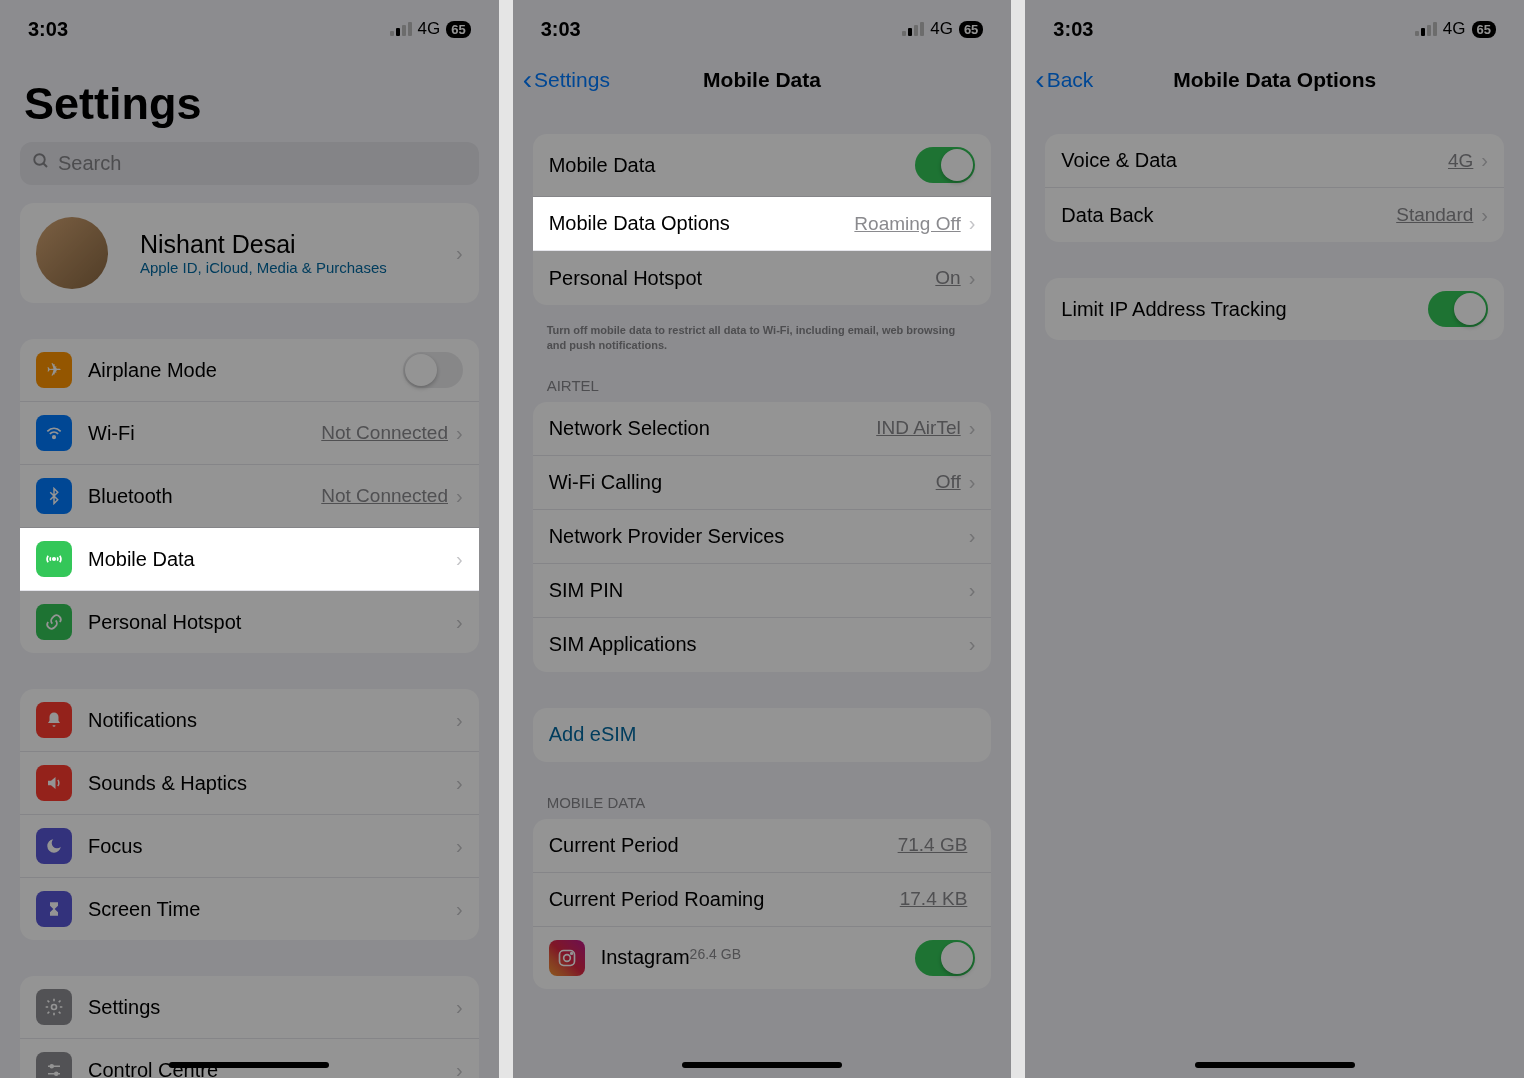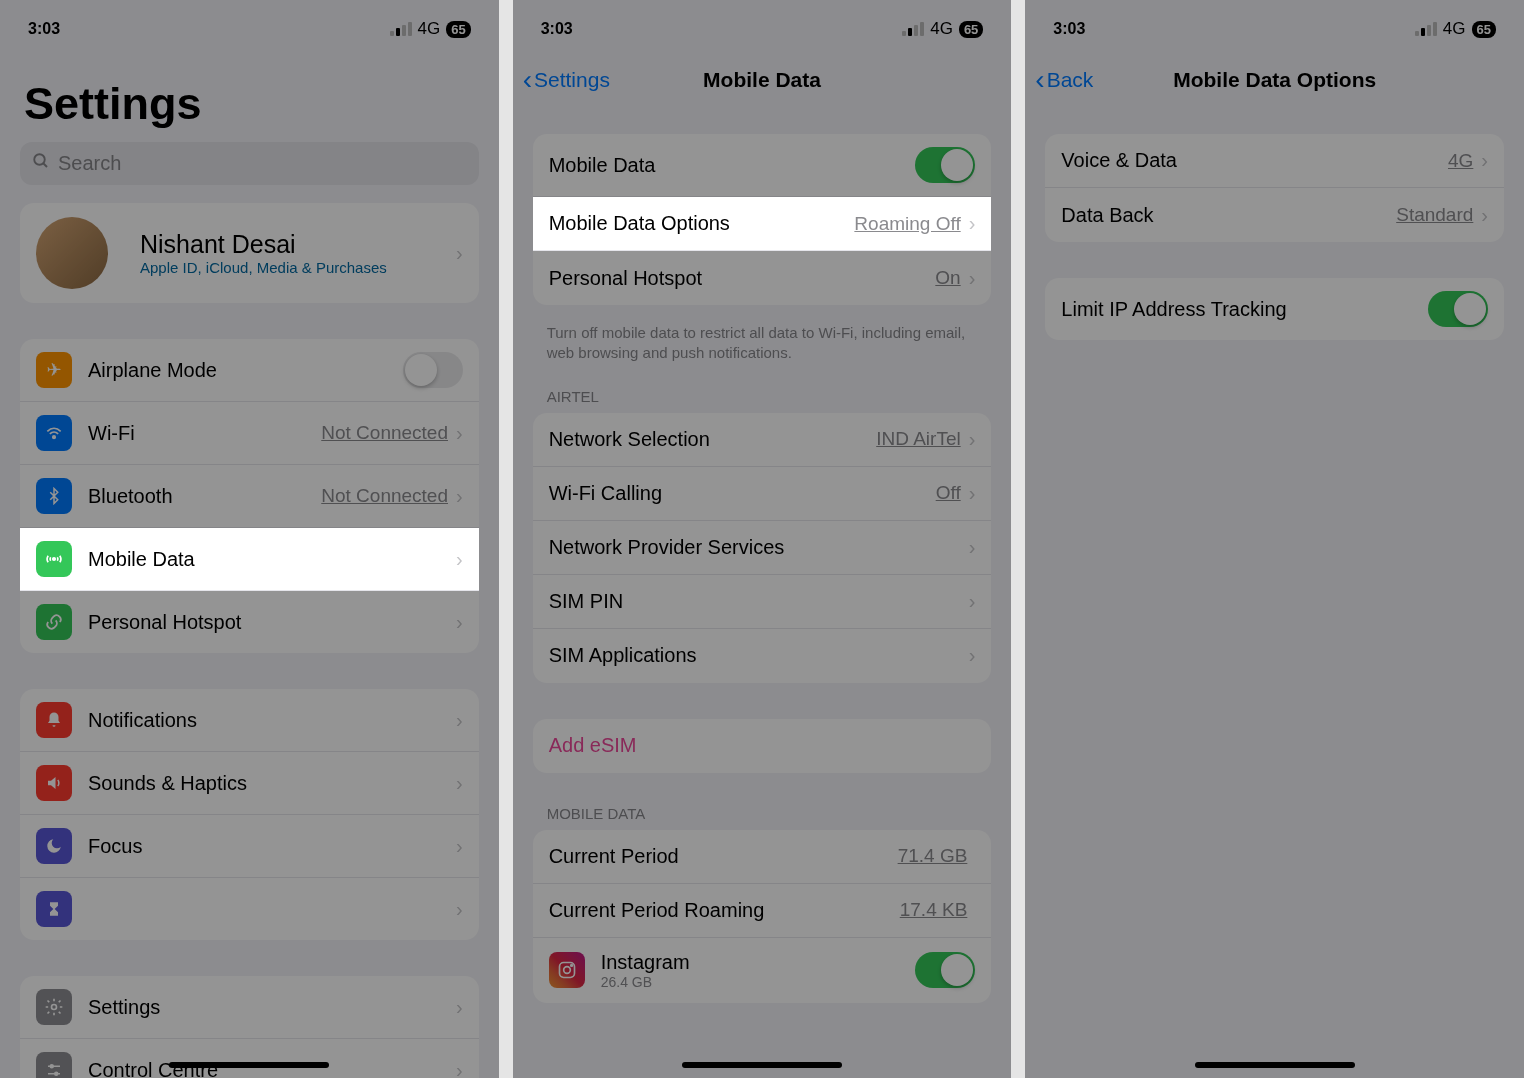--- a/index.html
+++ b/index.html
@@ -37,7 +37,7 @@
   font-size: 20px;
   font-weight: 600;
 }
-.status-left { font-size: 16px; }
+.status-left { font-size: 20px; }
 .status-right { display: flex; align-items: center; gap: 6px; font-size: 17px; font-weight:500; }
 .bars { display:inline-flex; align-items:flex-end; gap:2px; }
 .bars span { width:4px; background:#000; border-radius:1px; }

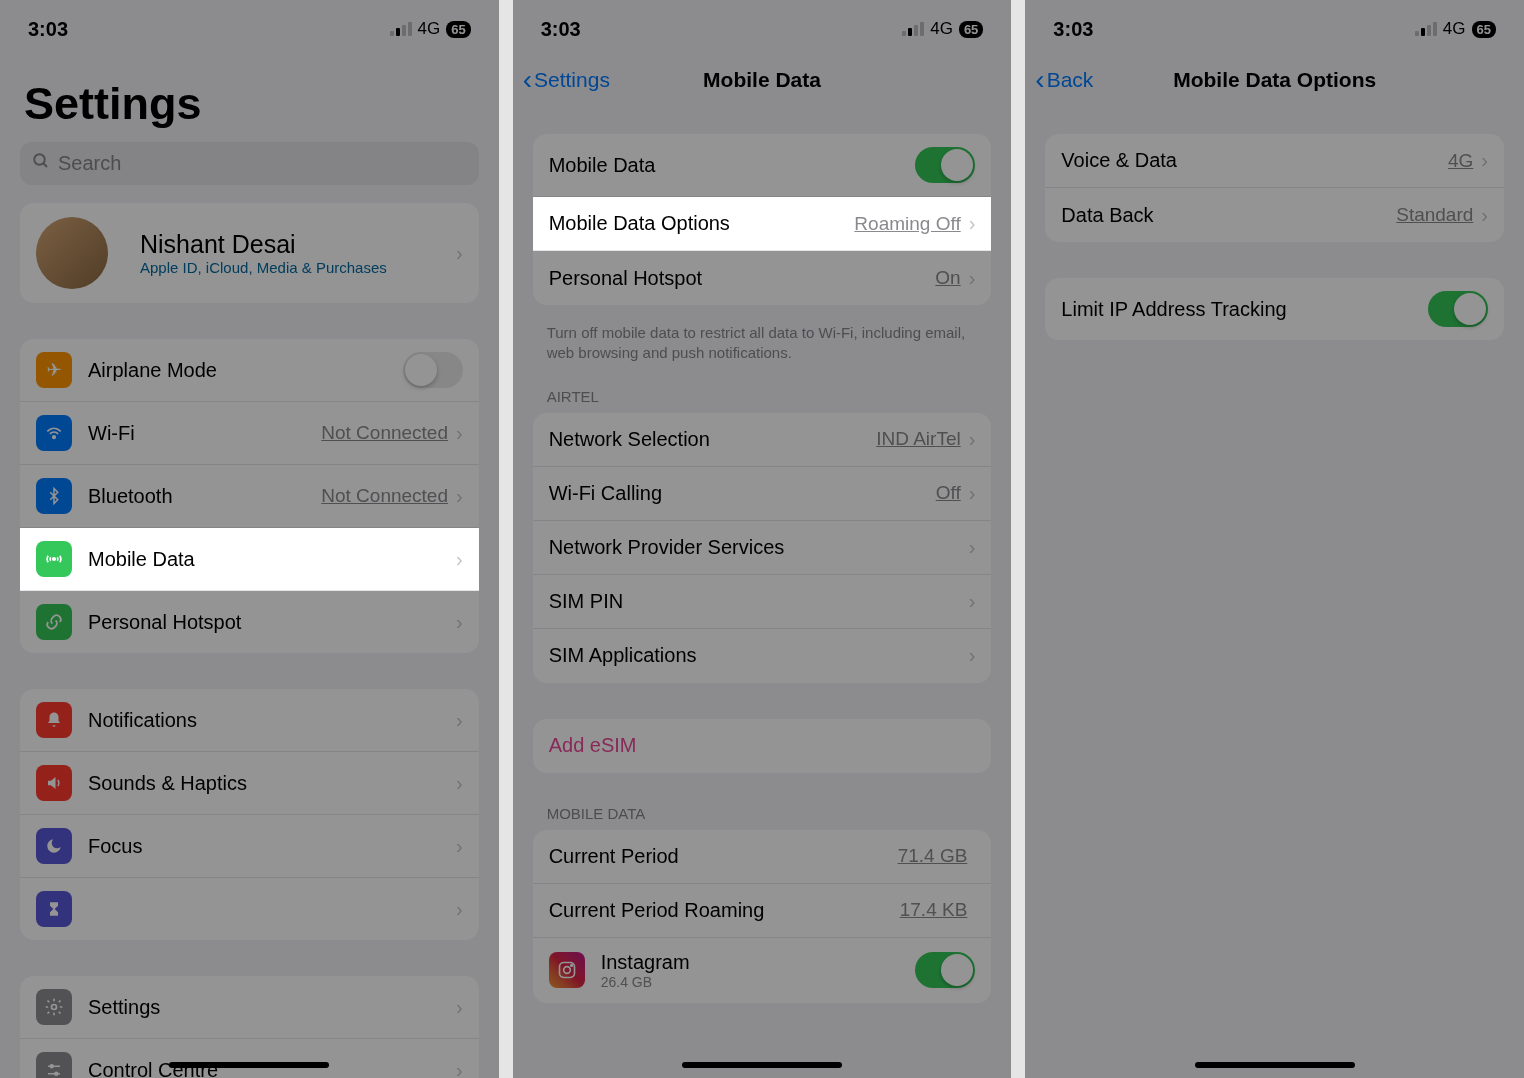--- a/index.html
+++ b/index.html
@@ -113,12 +113,13 @@
   margin-top: -4px;
 }
 .group-footer {
-  font-size: 15px;
+  font-size: 11px;
   color: #86868a;
   padding: 10px 34px 0;
   margin-top: -28px;
   margin-bottom: 28px;
   line-height: 1.35;
+  font-weight: bold;
 }
 .row {
   display: flex;

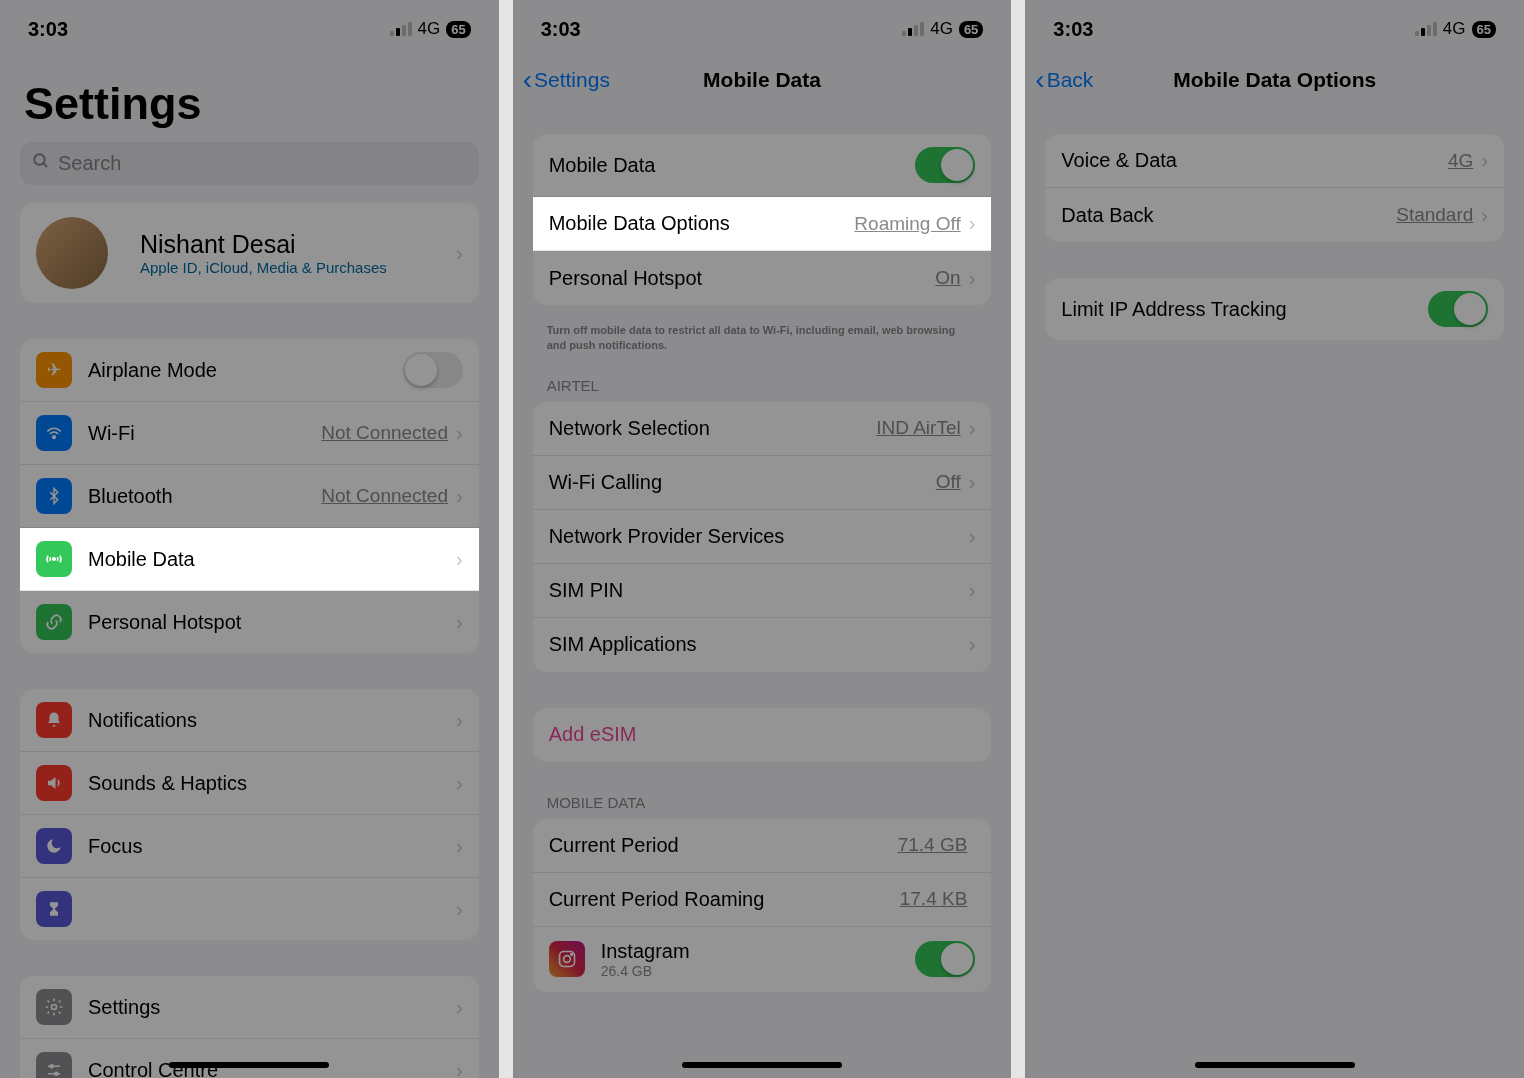--- a/index.html
+++ b/index.html
@@ -140,7 +140,7 @@
 }
 .row-label { flex: 1; color: #000; }
 .row-value { color: #8a8a8e; font-size: 19px; margin-right: 8px; text-decoration: underline; }
-.row-link { color: #ec4899; }
+.row-link { color: #0369a1; }
 .row-sub { font-size:14px; color:#8a8a8e; }
 .row-col { display:flex; flex-direction:column; }
 

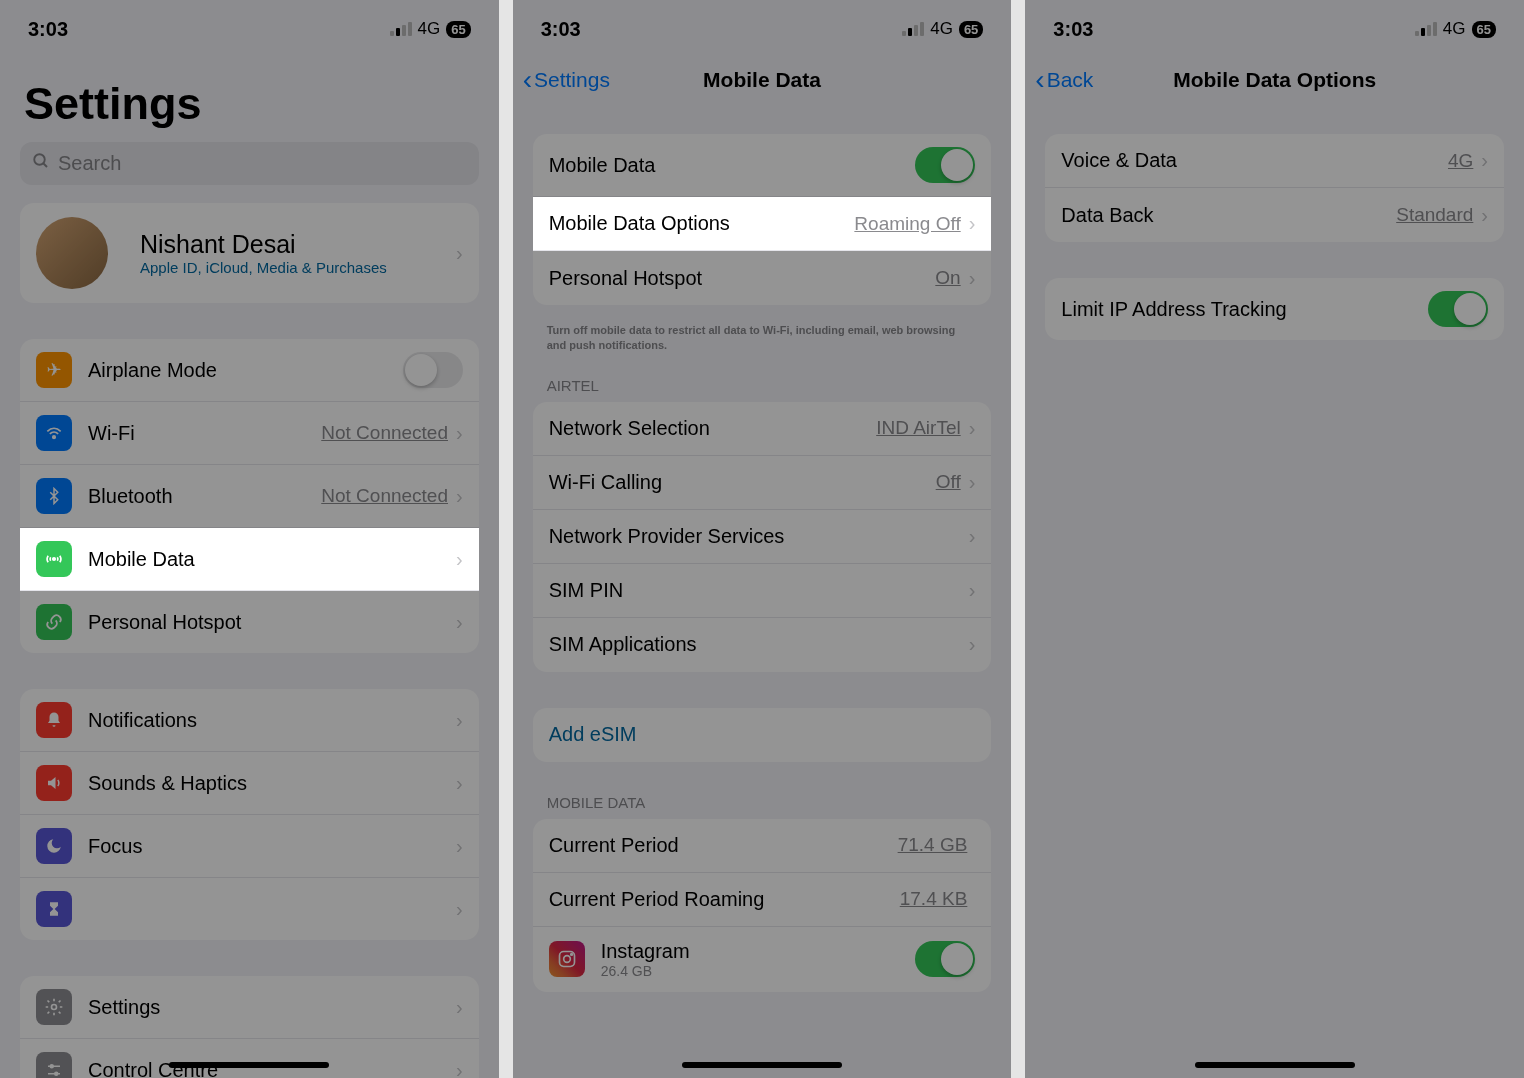--- a/index.html
+++ b/index.html
@@ -305,6 +305,7 @@
             <path d="M6 2h12v5l-5 5 5 5v5H6v-5l5-5-5-5V2z"></path>
           </svg>
       </div>
+      <div class="row-label">Screen Time</div>
       <span class="chevron">›</span>
     </div>
   </div>

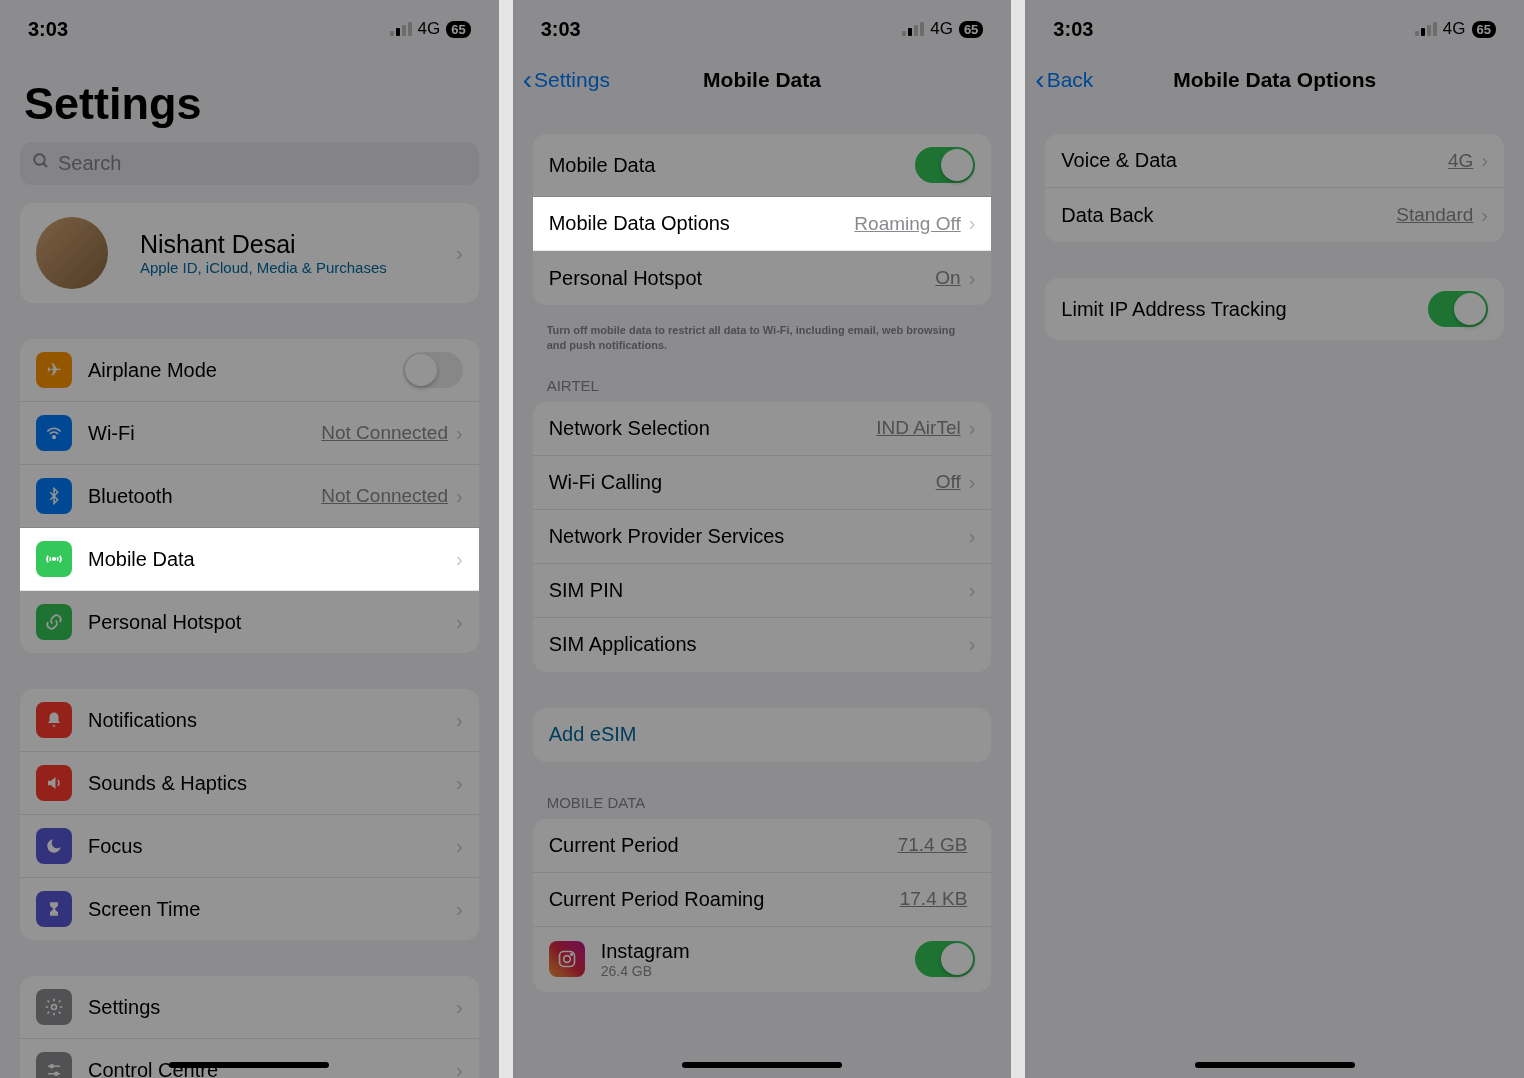--- a/index.html
+++ b/index.html
@@ -142,7 +142,7 @@
 .row-value { color: #8a8a8e; font-size: 19px; margin-right: 8px; text-decoration: underline; }
 .row-link { color: #0369a1; }
 .row-sub { font-size:14px; color:#8a8a8e; }
-.row-col { display:flex; flex-direction:column; }
+.row-col { display:flex; }
 
 .toggle {
   width: 60px; height: 36px;

